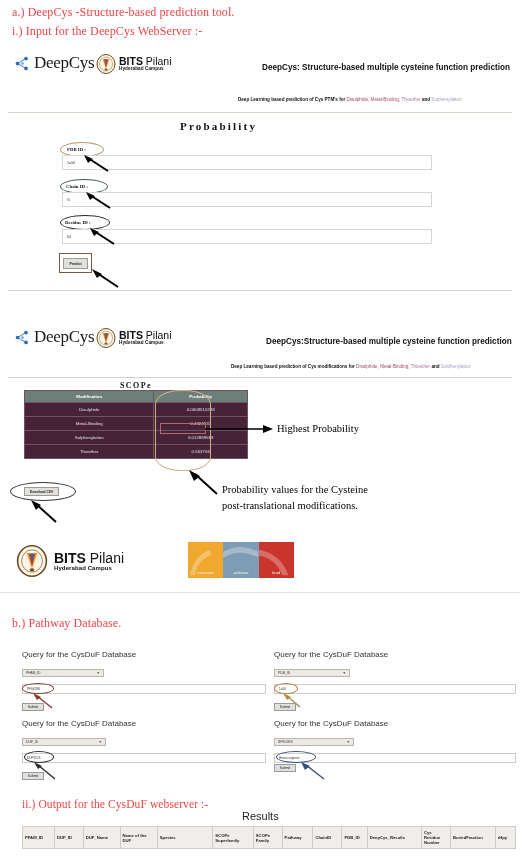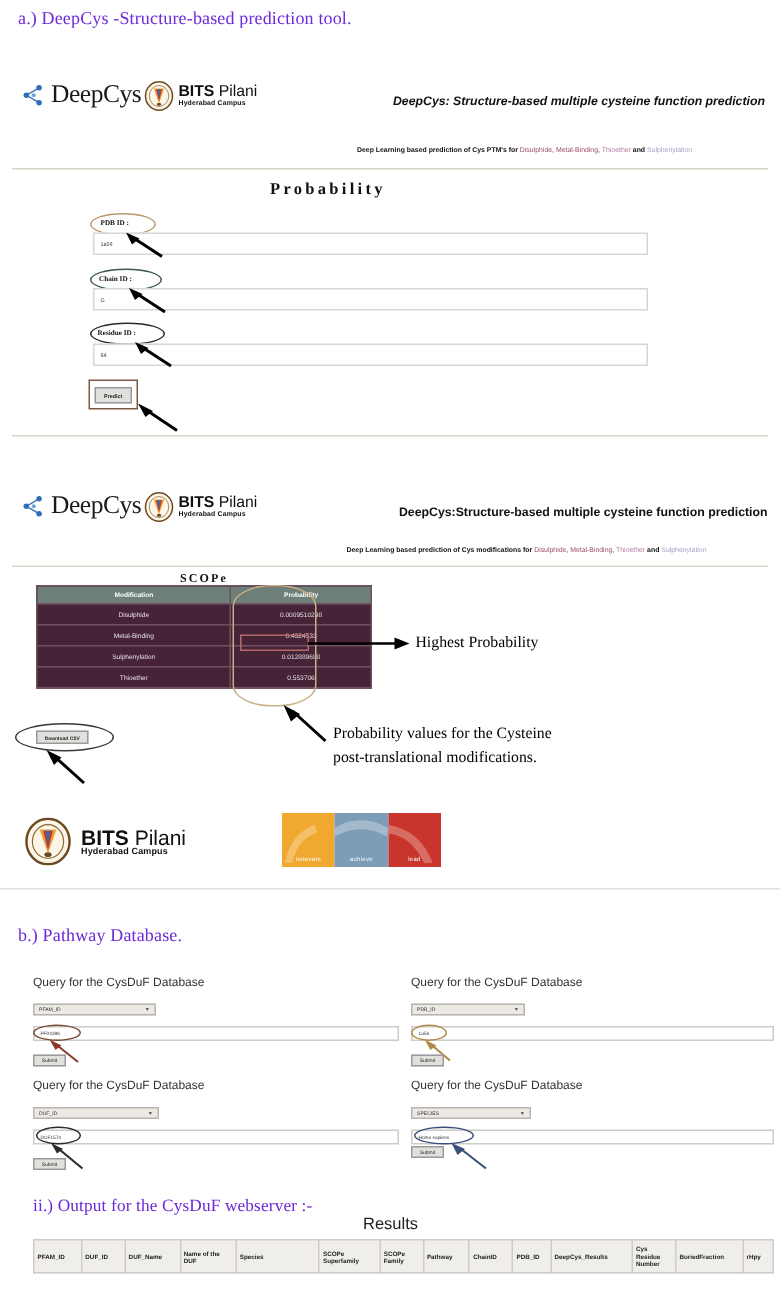--- a/index.html
+++ b/index.html
@@ -18,7 +18,7 @@
   .caption {
     font-family:"Liberation Serif", serif;
     font-size:11.5px;
-    color:#6d28d9;
+    color:#ef4444;
     letter-spacing:.1px;
   }
 

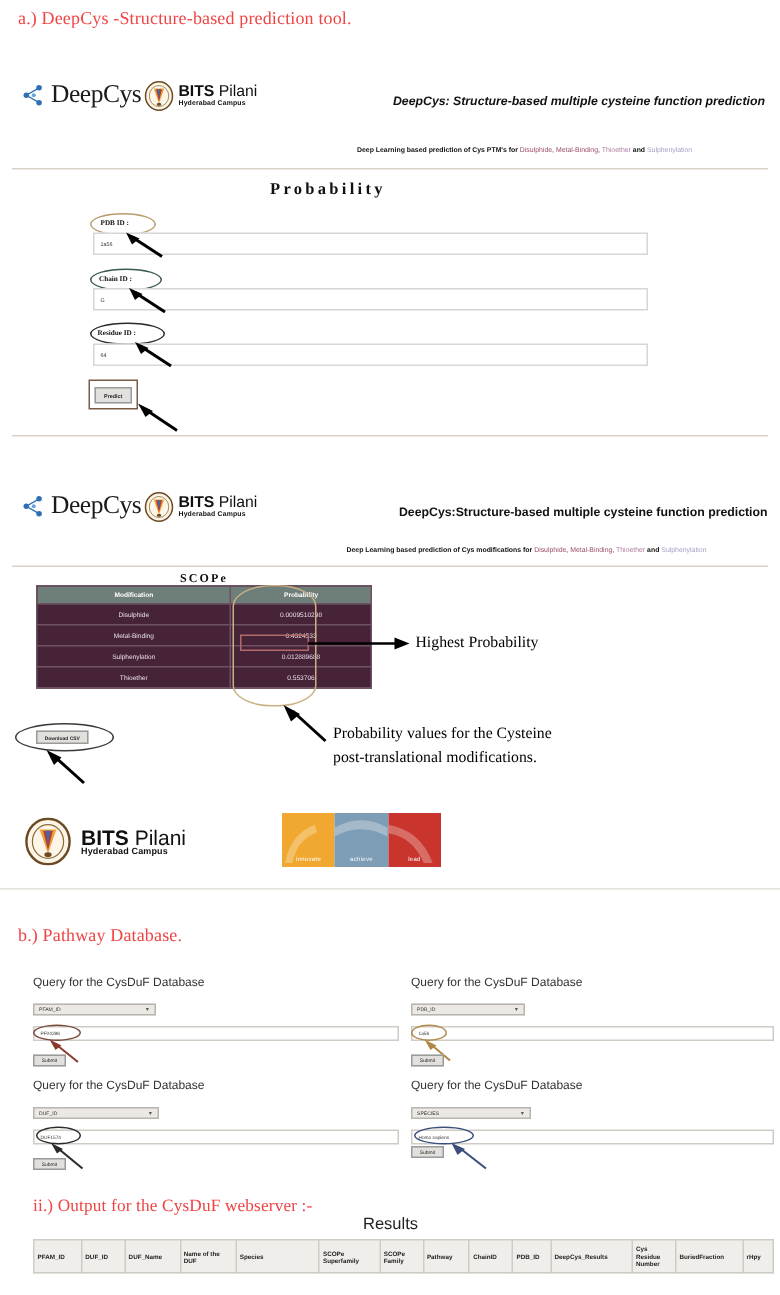--- a/index.html
+++ b/index.html
@@ -164,6 +164,7 @@
 <div class="page">
 
   <div class="caption" style="position:absolute;left:12px;top:5px;font-size:12px;">a.) DeepCys -Structure-based prediction tool.</div>
+  <div class="caption" style="position:absolute;left:12px;top:24px;font-size:12px;">i.) Input for the DeepCys WebServer :-</div>
 
   <div class="webpanel" style="top:44px;height:100px;">
 

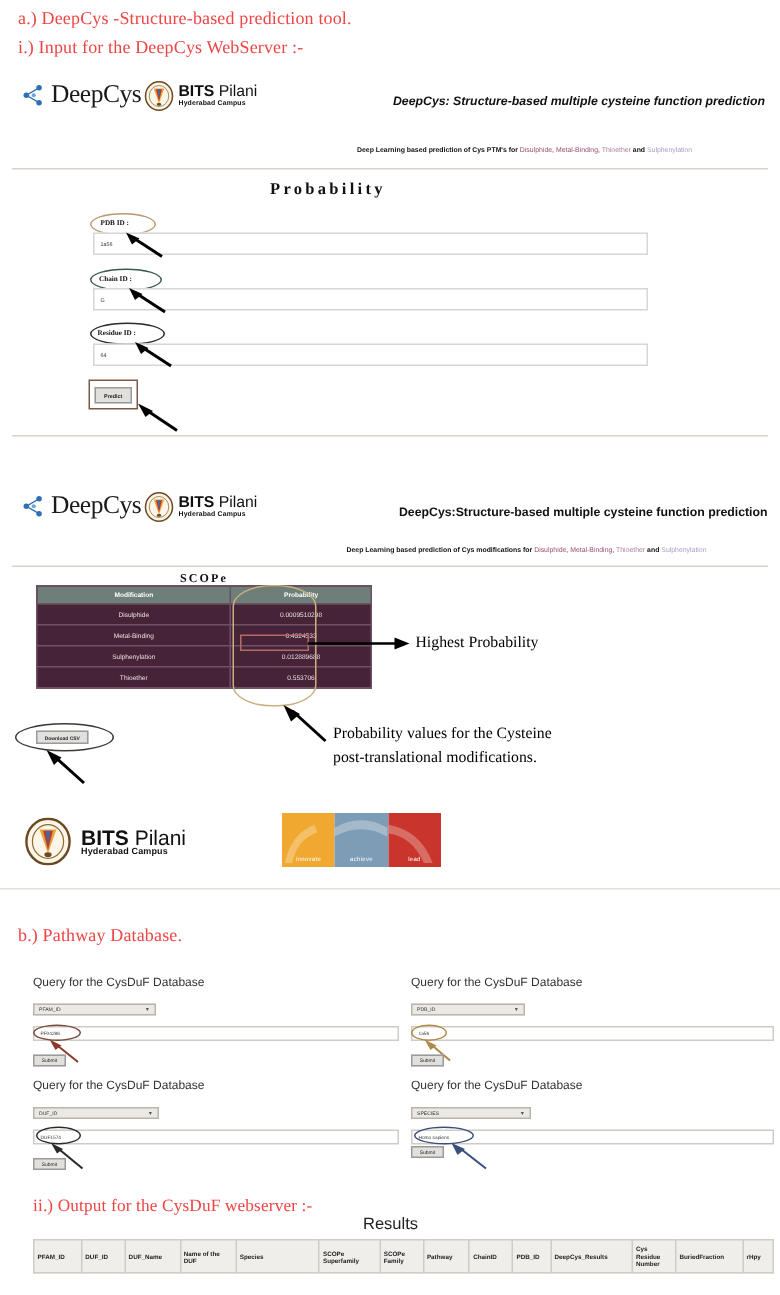--- a/index.html
+++ b/index.html
@@ -198,7 +198,7 @@
       </div>
     </div>
 
-    <div class="apptitle" style="left:262px;top:19px;font-style:italic;">DeepCys: Structure-based multiple cysteine function prediction</div>
+    <div class="apptitle" style="left:262px;top:19px;">DeepCys: Structure-based multiple cysteine function prediction</div>
 
     <div class="subtitle" style="left:238px;top:53px;">
       <span class="b">Deep Learning</span>

